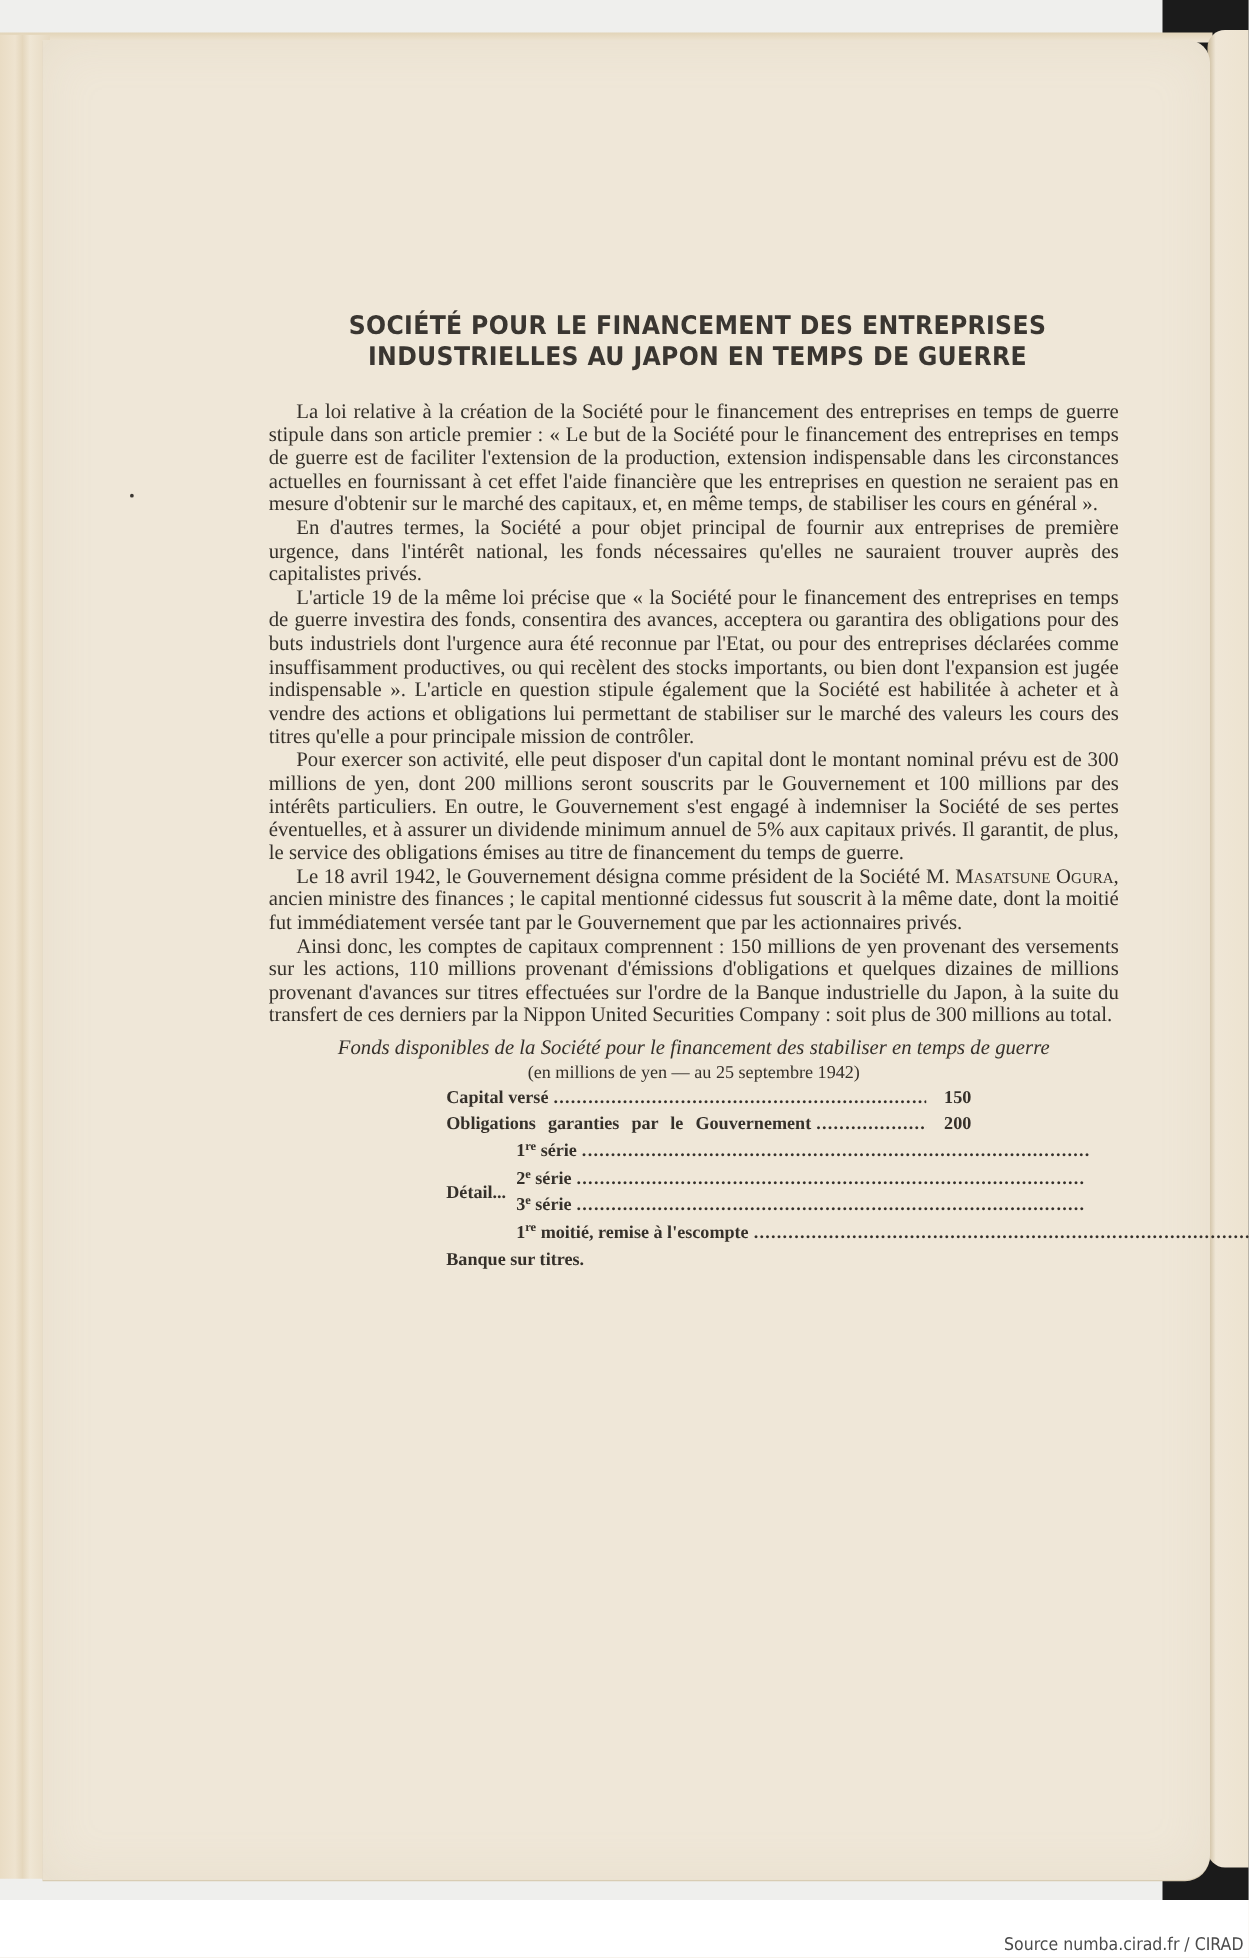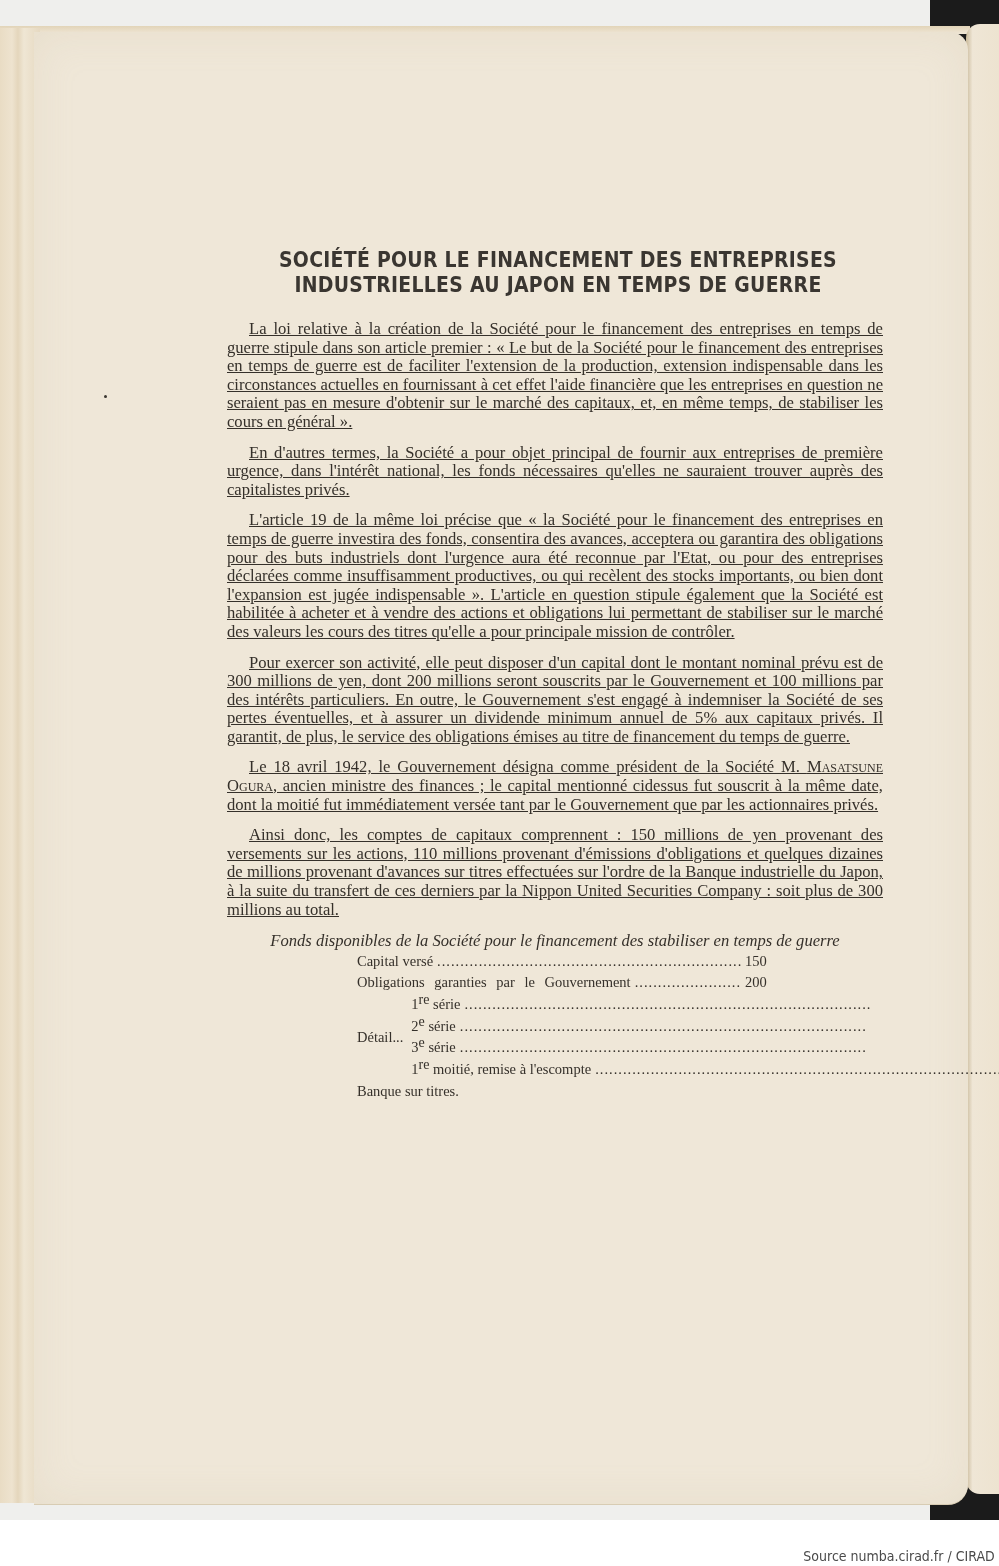--- a/index.html
+++ b/index.html
@@ -51,7 +51,7 @@
     font-size: 16.6px; line-height: 18.6px;
     text-align: justify; color: #35302a;
   }
-  .body-text p { margin: 12px; text-indent: 22px; text-decoration: underline; }
+  .body-text p { margin: 0; text-indent: 22px; }
   .sc { font-variant: small-caps; }
   .table-title {
     margin-top: 6px; font-family: "Liberation Serif", serif; font-style: italic;

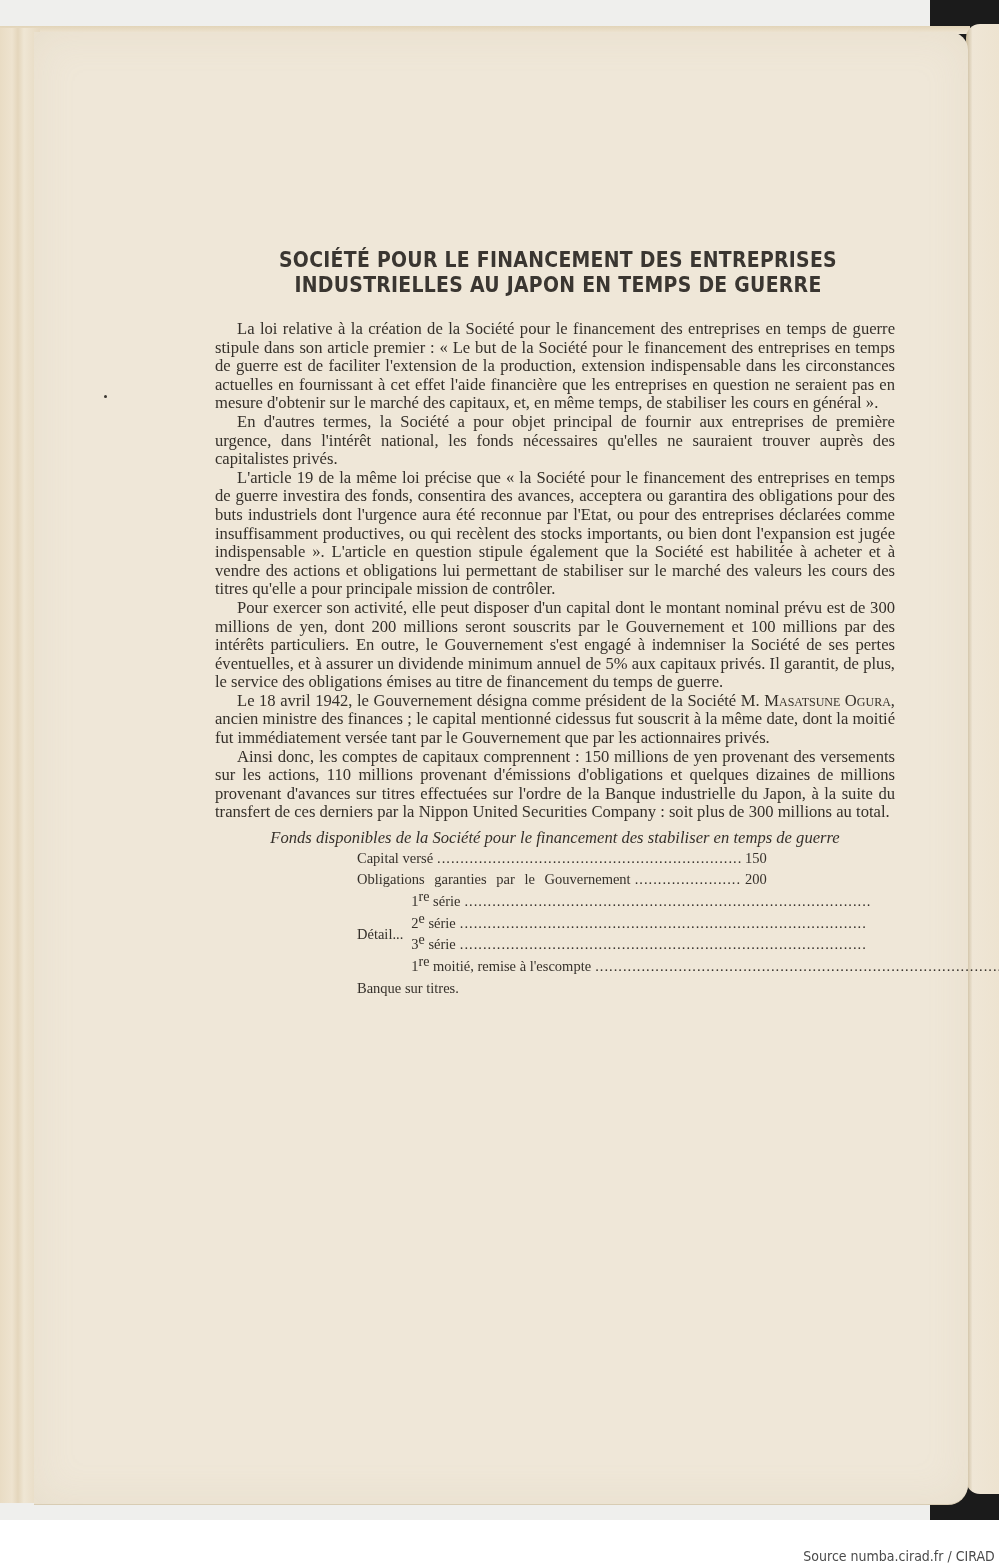--- a/index.html
+++ b/index.html
@@ -120,6 +120,7 @@
   </div>
 
   <div class="table-title">Fonds disponibles de la Société pour le financement des stabiliser en temps de guerre</div>
+  <div class="table-sub">(en millions de yen — au 25 septembre 1942)</div>
 
   <div class="ftable">
     <div class="frow">

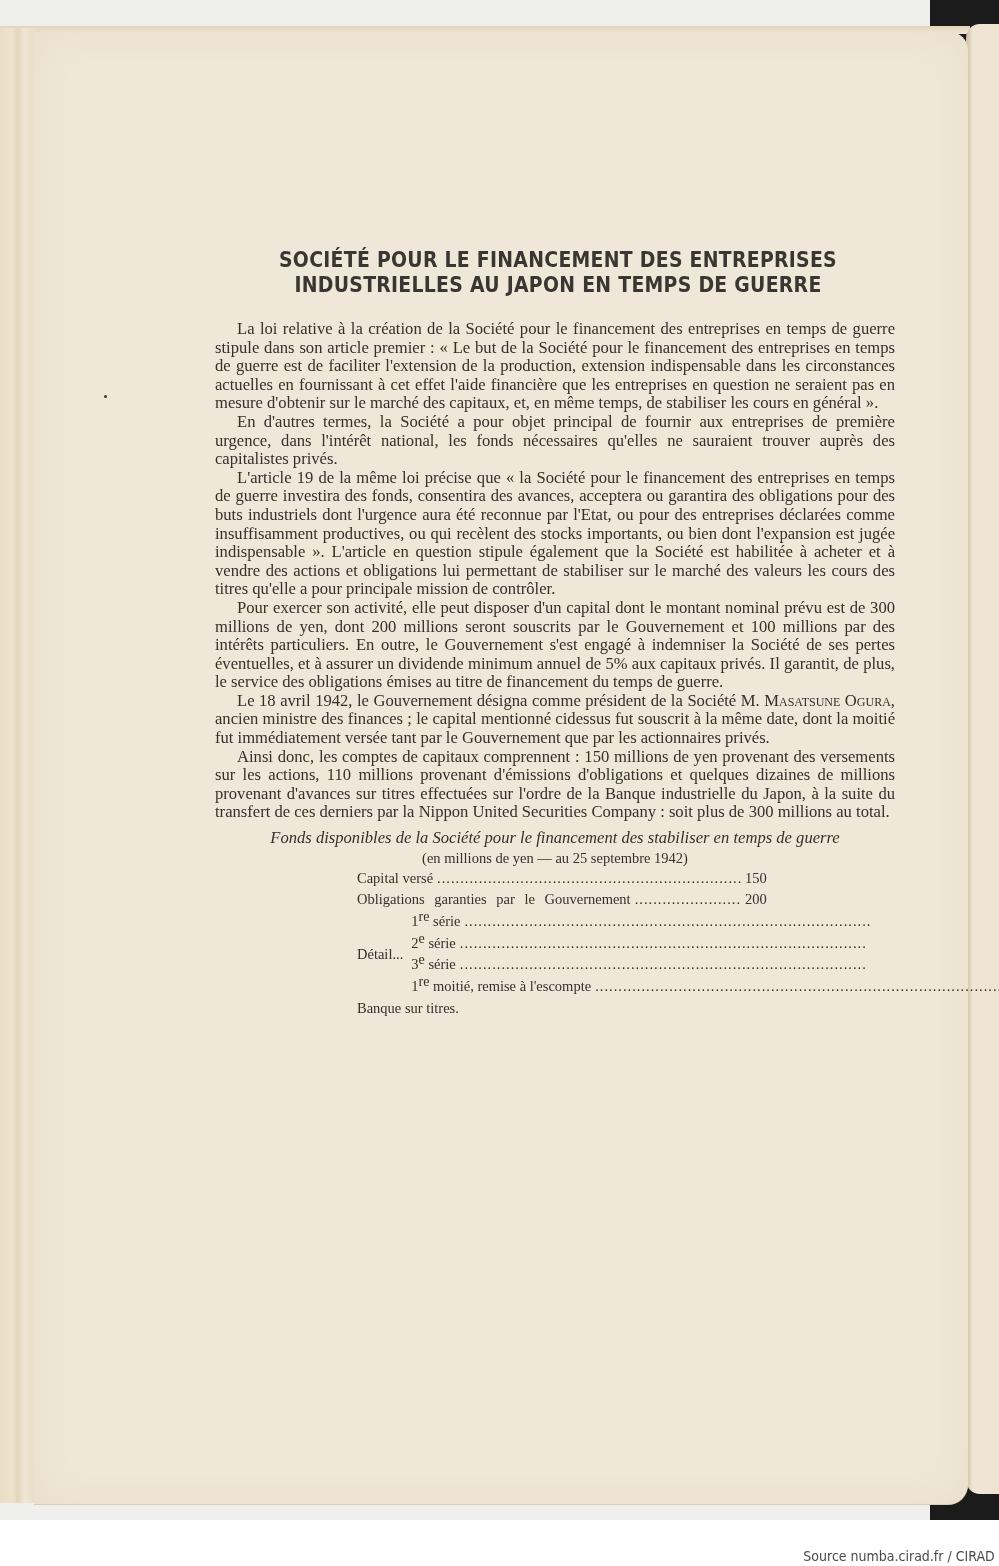--- a/index.html
+++ b/index.html
@@ -64,7 +64,7 @@
   }
   .ftable {
     position: relative; margin-left: 142px; width: 420px;
-    font-family: "Liberation Serif", serif; font-size: 14.5px; color: #35302a;
+    font-family: "Liberation Serif", serif; font-size: 14.5px; color: #35302a; font-weight: bold;
   }
   .frow { display: flex; align-items: baseline; height: 21px; line-height: 21px; }
   .frow .lbl { white-space: nowrap; }

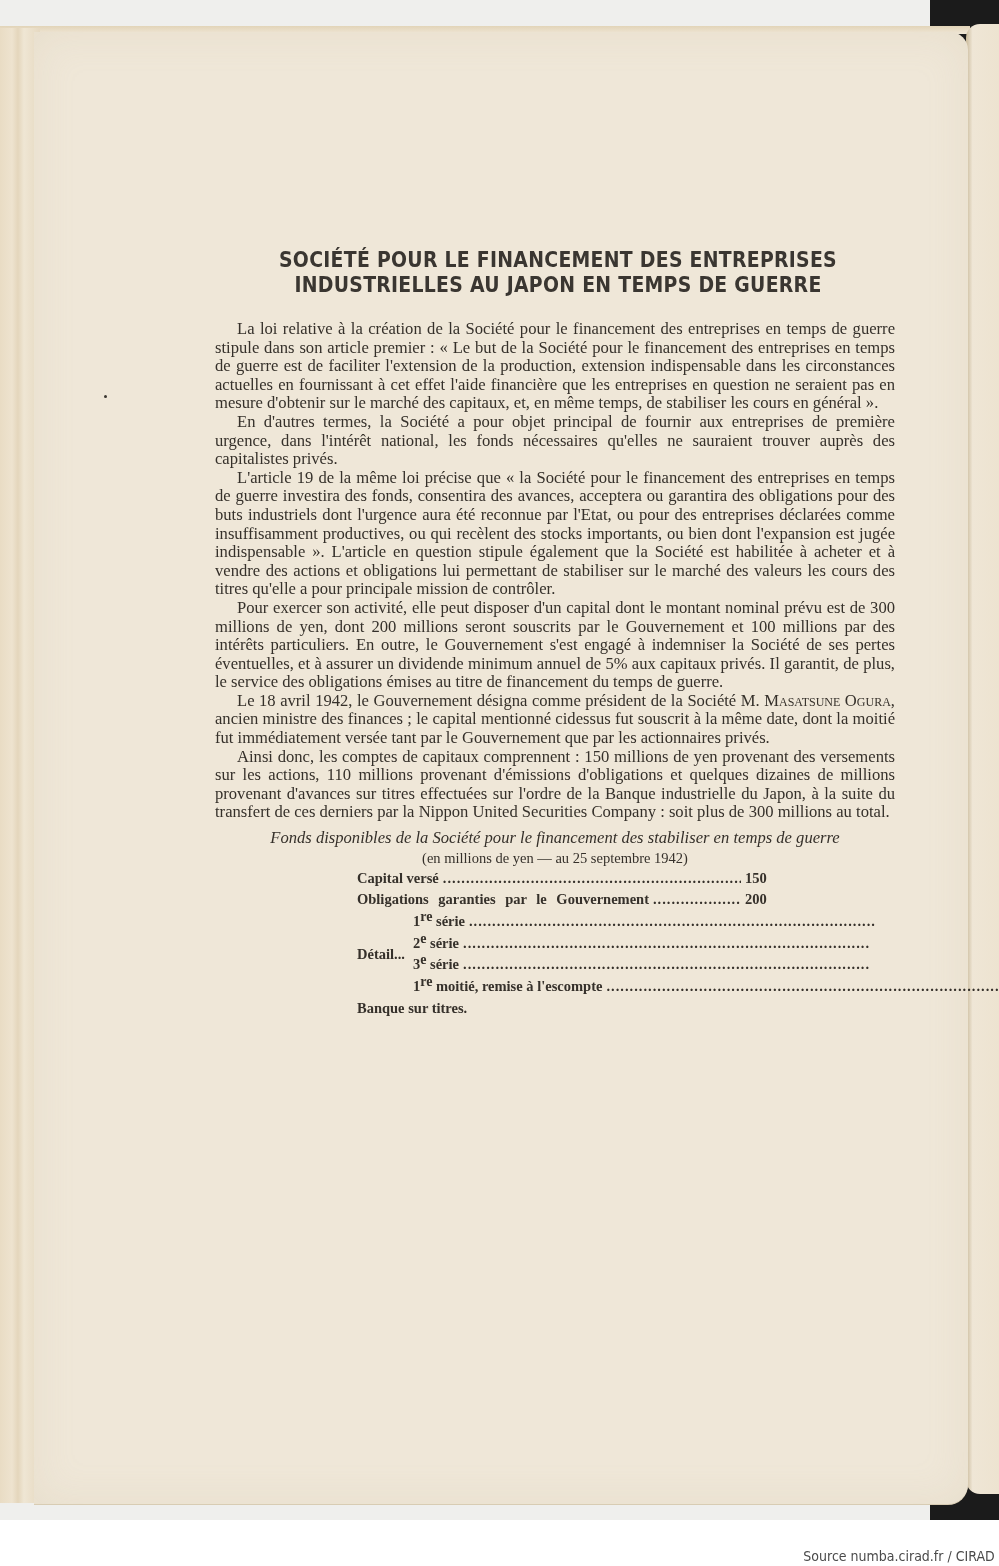--- a/index.html
+++ b/index.html
@@ -72,7 +72,7 @@
     flex: 1; overflow: hidden; white-space: nowrap; margin: 0 4px;
     letter-spacing: 1px;
   }
-  .frow .val { width: 32px; }
+  .frow .val { width: 32px; text-align: right; }
   .detail {
     display: flex; align-items: center; height: 88px;
   }

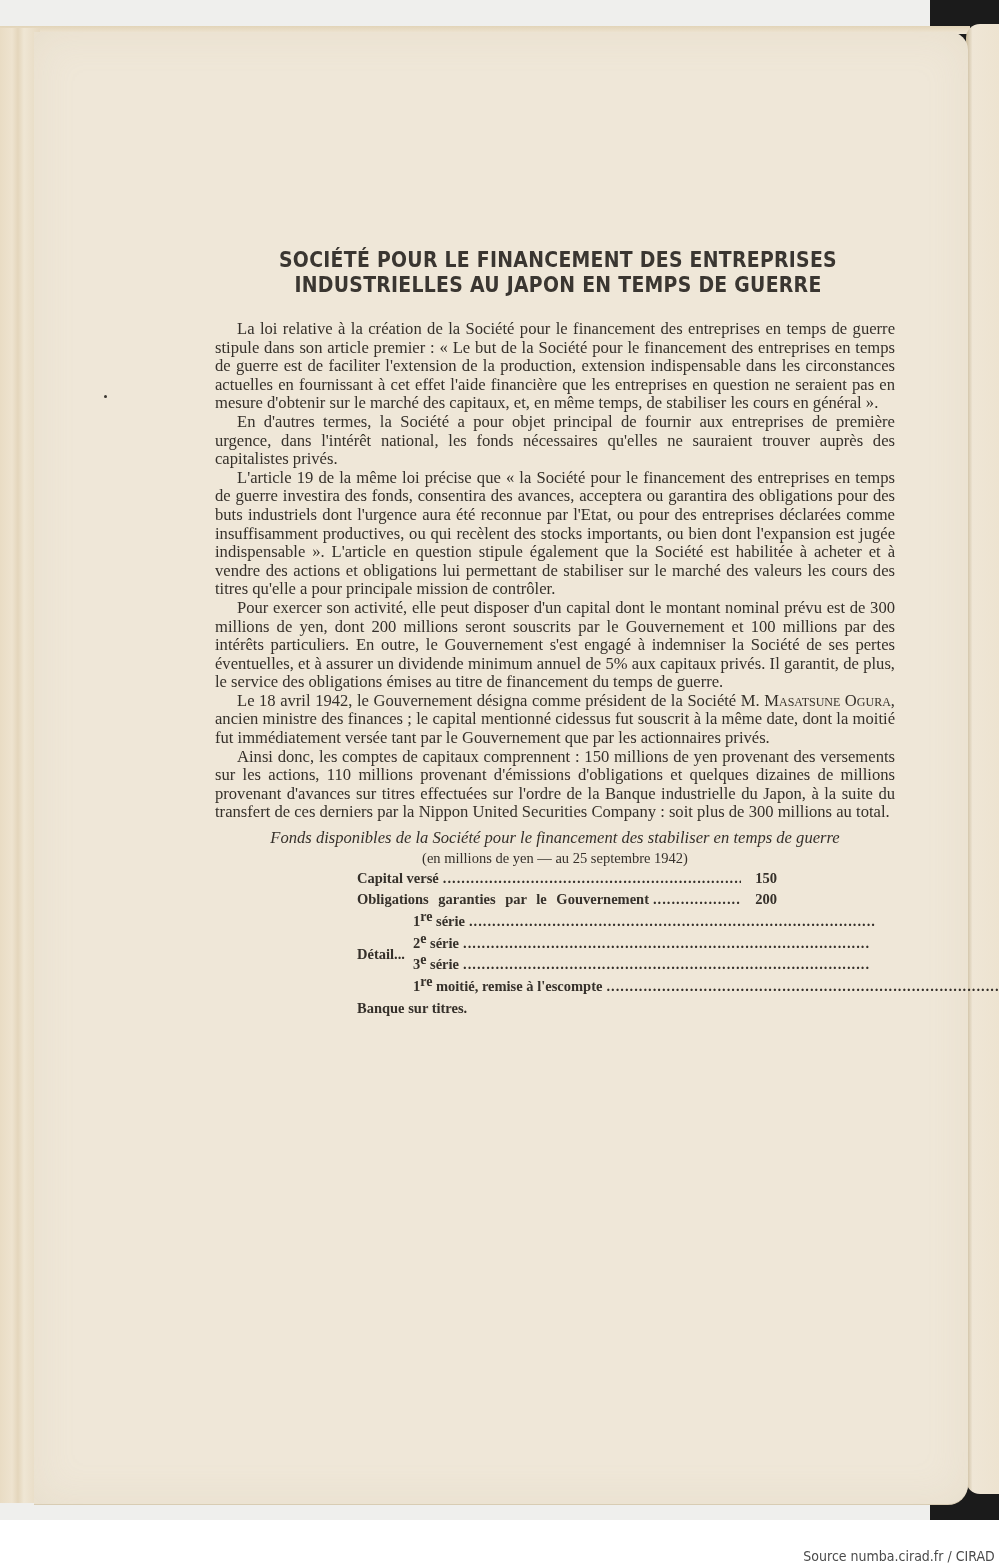--- a/index.html
+++ b/index.html
@@ -82,7 +82,7 @@
   }
   .detail-rows { flex: 1; }
   .detail-rows .frow { height: 21.5px; }
-  sup { font-size: 14px; vertical-align: 5px; line-height: 0; }
+  sup { font-size: 10px; vertical-align: 5px; line-height: 0; }
   .body-text2 { margin-top: 12px; }
   .source {
     position: absolute; right: 4px; bottom: 2px;

